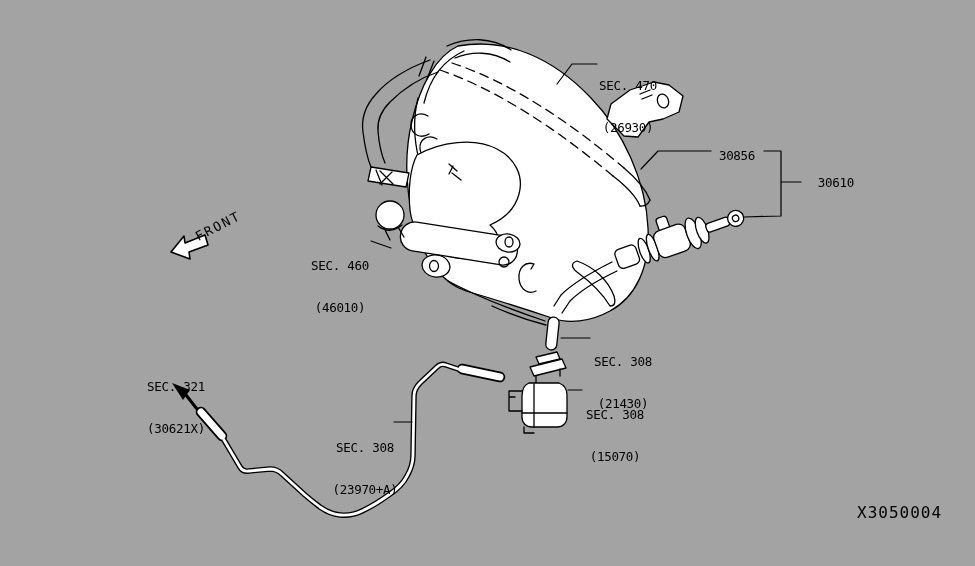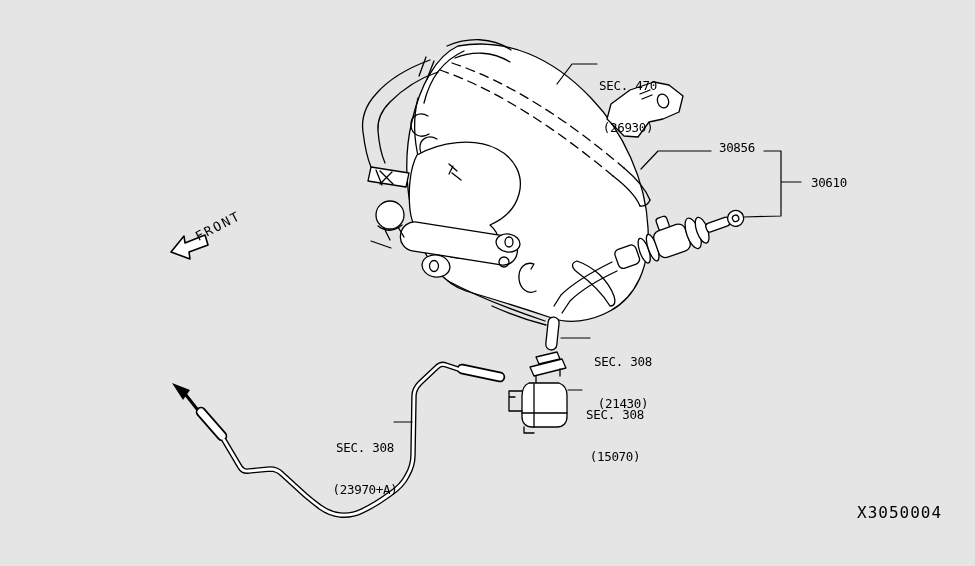--- a/index.html
+++ b/index.html
@@ -3,7 +3,7 @@
 <meta charset="utf-8">
 <style>
   html,body{margin:0;padding:0;background:#fff;}
-  .stage{position:relative;width:975px;height:566px;background:#e5e5e5;overflow:hidden;
+  .stage{position:relative;width:975px;height:566px;background:#a3a3a3;overflow:hidden;
          font-family:"DejaVu Sans Mono",monospace;}
   .stage svg{position:absolute;left:0;top:0;}
   .lbl{position:absolute;font:12.5px/14px "DejaVu Sans Mono",monospace;color:#000;

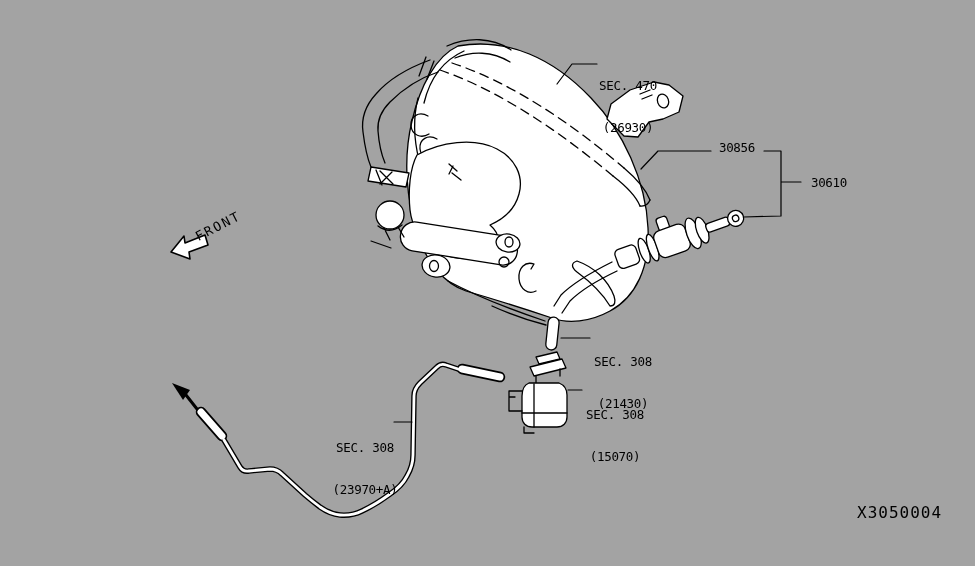--- a/index.html
+++ b/index.html
@@ -154,7 +154,7 @@
     <div>(26930)</div>
   </div>
 
-  <div class="lbl" style="left:712px;top:141px;width:50px;">30856</div>
+  <div class="lbl" style="left:712px;top:149px;width:50px;">30856</div>
 
   <div class="lbl left" style="left:804px;top:176px;width:50px;">30610</div>
 

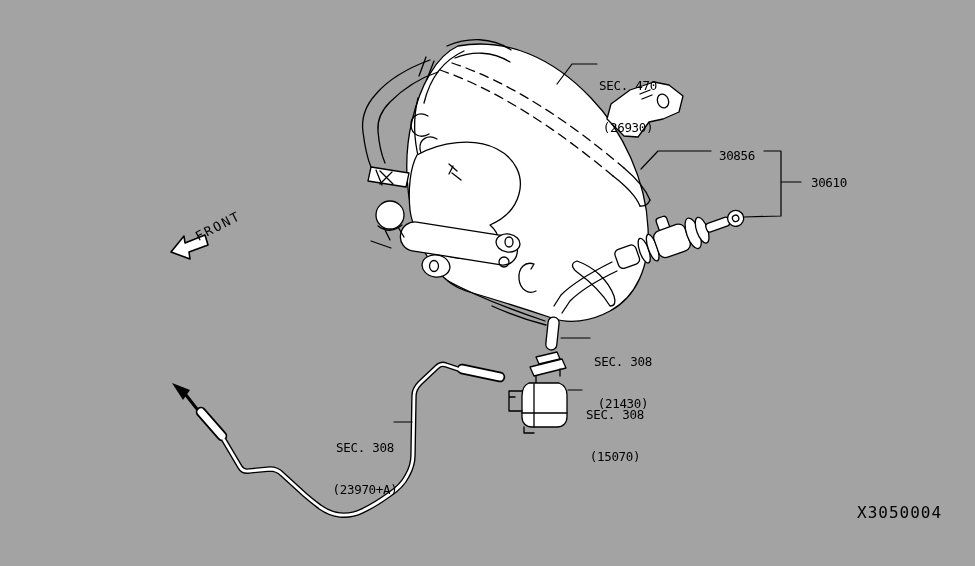--- a/index.html
+++ b/index.html
@@ -8,7 +8,7 @@
   .stage svg{position:absolute;left:0;top:0;}
   .lbl{position:absolute;font:12.5px/14px "DejaVu Sans Mono",monospace;color:#000;
        text-align:center;white-space:pre;letter-spacing:-0.3px;}
-  .lbl.left{text-align:center;}
+  .lbl.left{text-align:right;}
   .front-lbl{position:absolute;left:193px;top:216px;width:60px;
        font:13px/15px "DejaVu Sans Mono",monospace;color:#000;letter-spacing:2px;
        transform:rotate(-27deg);}

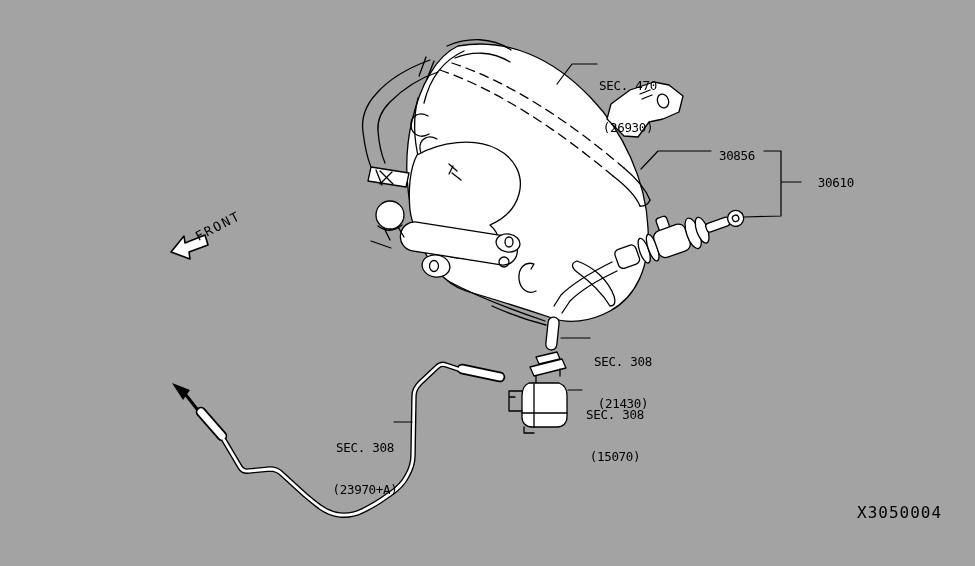--- a/index.html
+++ b/index.html
@@ -158,6 +158,10 @@
 
   <div class="lbl left" style="left:804px;top:176px;width:50px;">30610</div>
 
+  <div class="lbl" style="left:306px;top:231px;width:68px;">
+    <div>SEC. 460</div>
+    <div>(46010)</div>
+  </div>
 
   <div class="lbl" style="left:589px;top:327px;width:68px;">
     <div>SEC. 308</div>

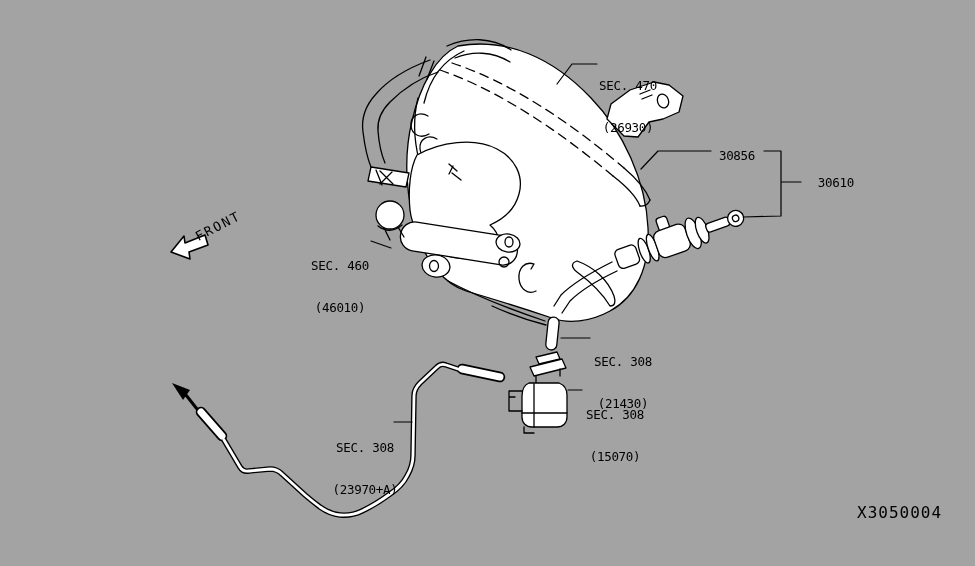--- a/index.html
+++ b/index.html
@@ -173,6 +173,10 @@
     <div>(15070)</div>
   </div>
 
+  <div class="lbl" style="left:141px;top:352px;width:70px;">
+    <div>SEC. 321</div>
+    <div>(30621X)</div>
+  </div>
 
   <div class="lbl" style="left:327px;top:413px;width:76px;">
     <div>SEC. 308</div>

